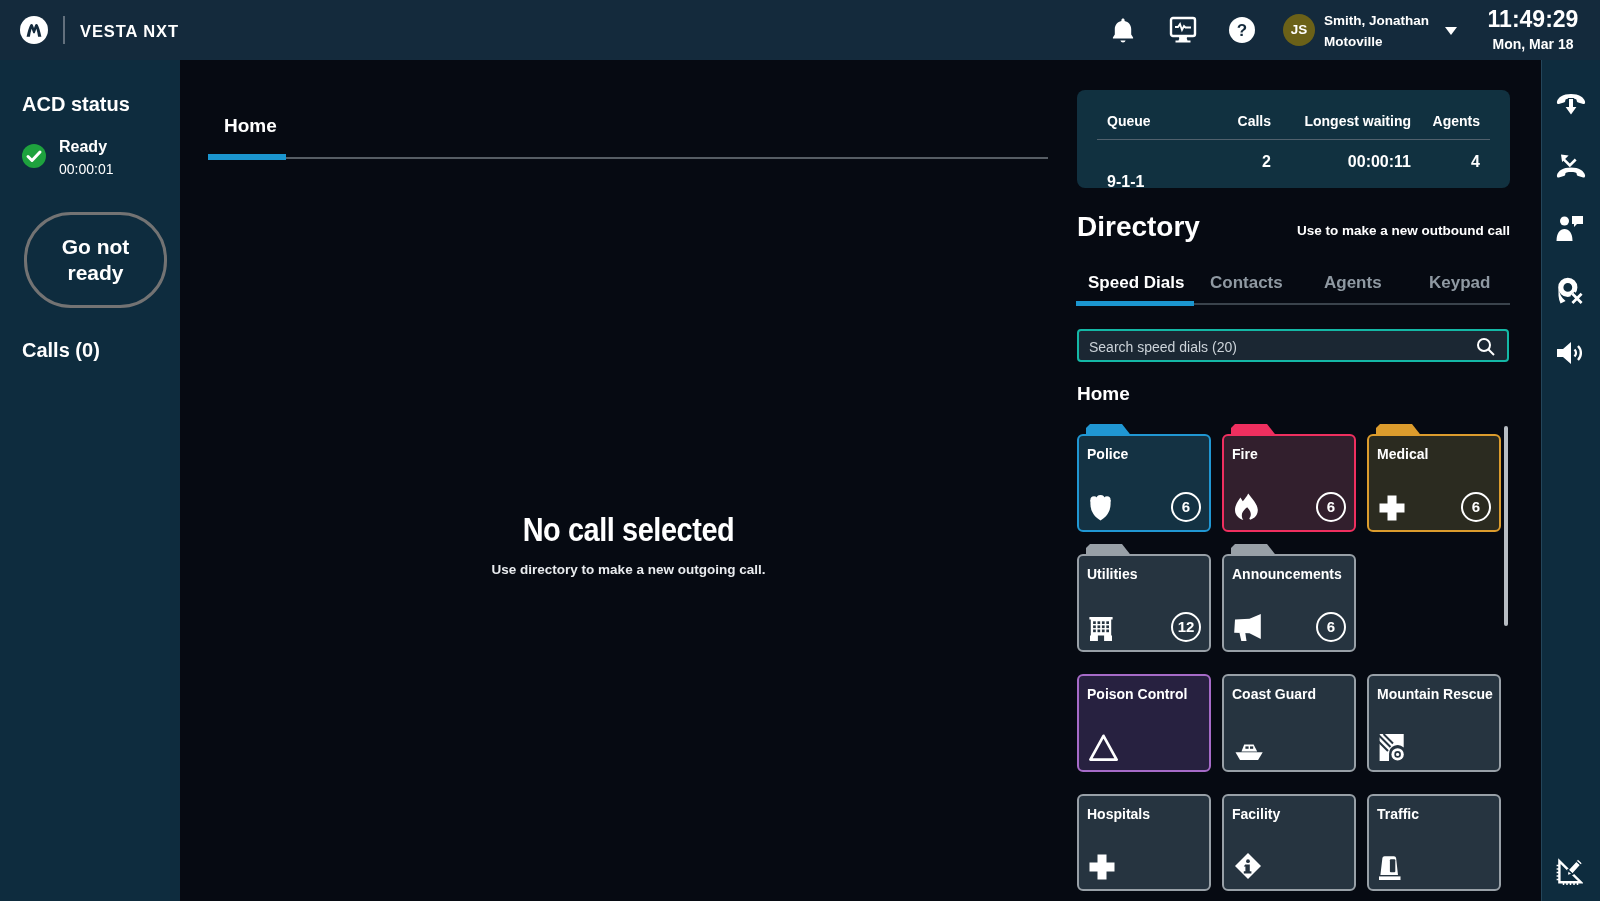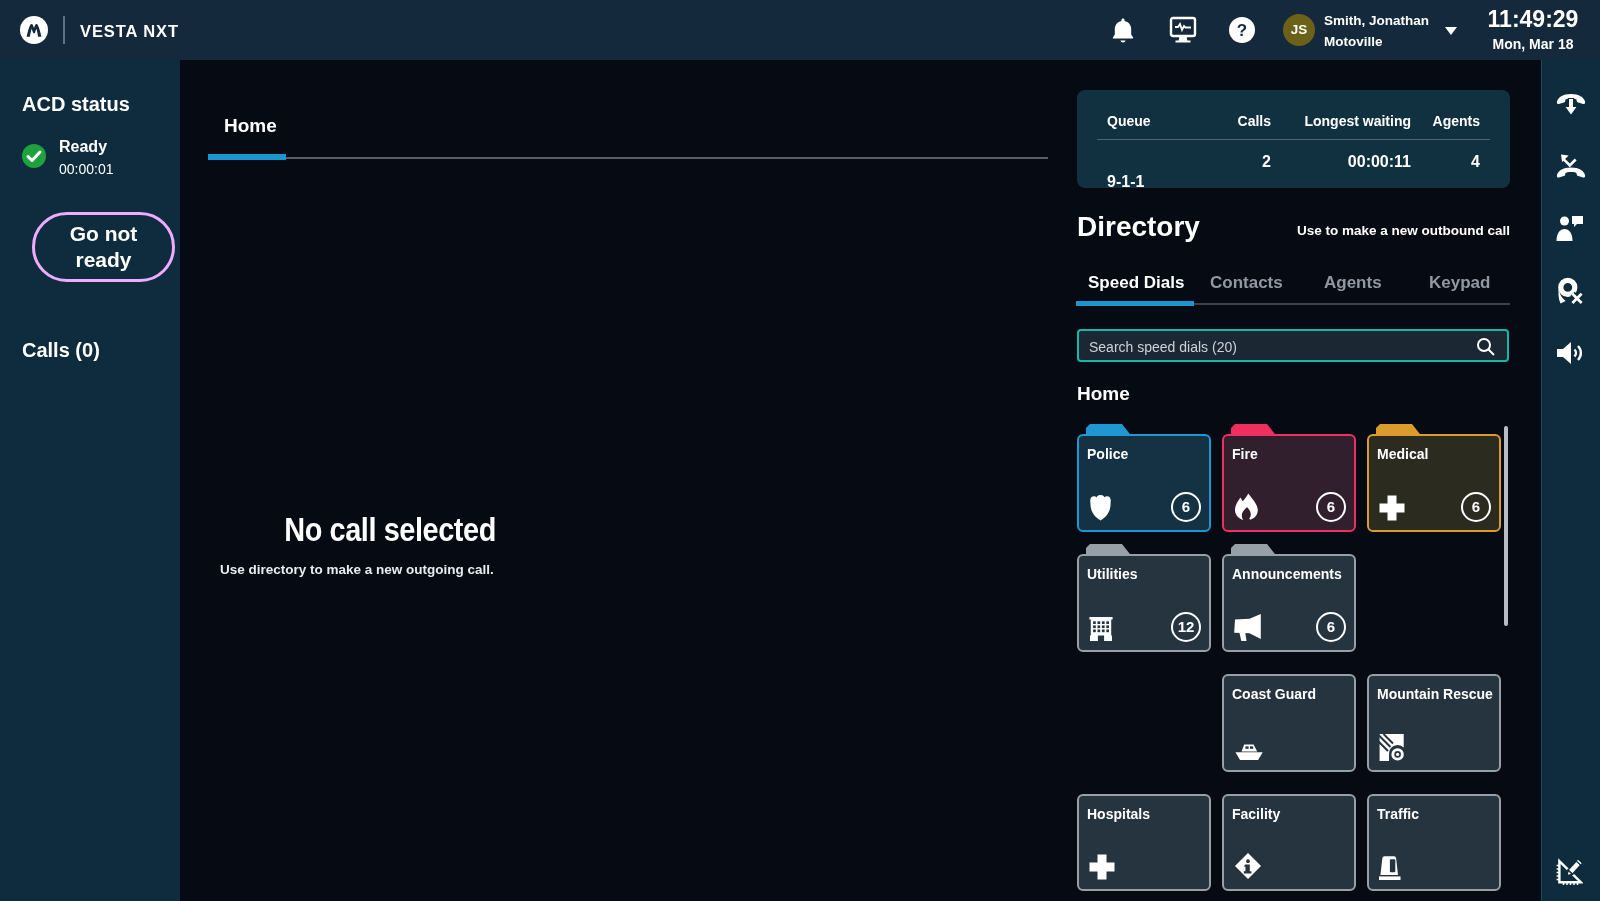--- a/index.html
+++ b/index.html
@@ -25,7 +25,7 @@
 #chk { position:absolute; left:22px; top:144px; width:24px; height:24px; }
 #ready { position:absolute; left:59px; top:138px; font-size:16px; font-weight:bold; color:#fff; }
 #rtime { position:absolute; left:59px; top:161px; font-size:14px; color:#fff; }
-#gnr { position:absolute; left:32px; top:212px; width:143px; height:70px; border:3px solid #f0abfc; border-radius:47px; color:#fff; font-size:21px; font-weight:bold; text-align:center; line-height:26px; display:flex; align-items:center; justify-content:center; }
+#gnr { position:absolute; left:24px; top:212px; width:143px; height:96px; border:3px solid #737373; border-radius:47px; color:#fff; font-size:21px; font-weight:bold; text-align:center; line-height:26px; display:flex; align-items:center; justify-content:center; }
 #callslbl { position:absolute; left:22px; top:339px; font-size:20px; font-weight:bold; color:#fff; }
 
 

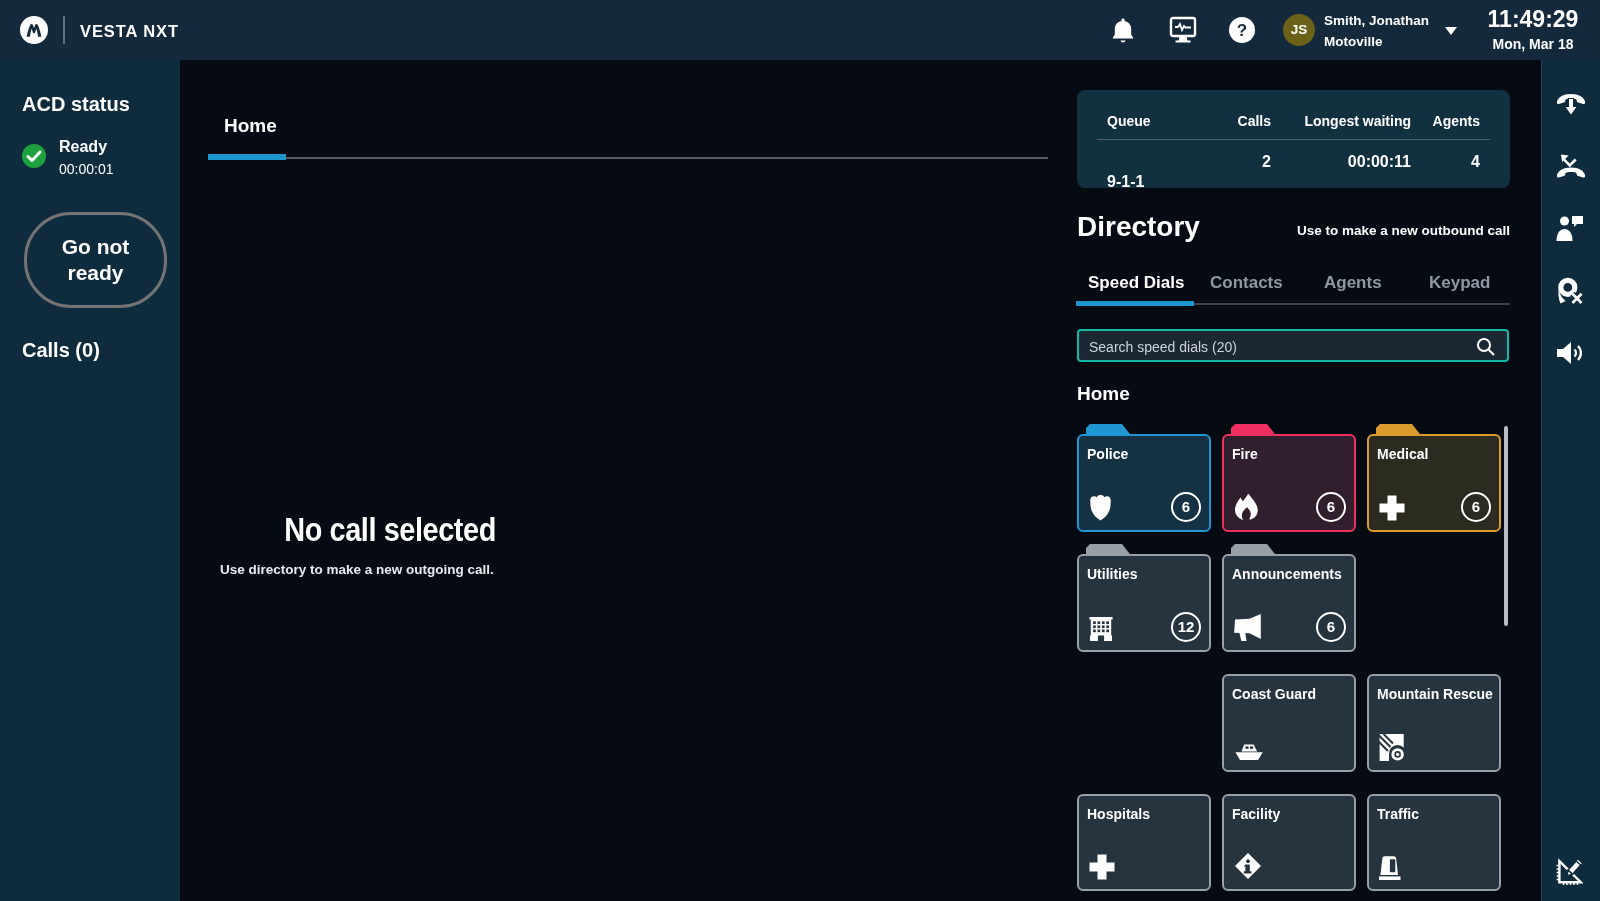--- a/index.html
+++ b/index.html
@@ -33,7 +33,7 @@
 #hometab { position:absolute; left:44px; top:55px; font-size:19px; font-weight:bold; color:#fff; }
 #tabline { position:absolute; left:28px; top:97px; width:840px; height:2px; background:#565d64; }
 #tabblue { position:absolute; left:28px; top:94px; width:78px; height:6px; background:#1b96cf; }
-#nocall { position:absolute; left:0px; top:450px; width:897px; text-align:left; color:#fff;padding-left:40px; }
+#nocall { position:absolute; left:0px; top:450px; width:897px; text-align:center; color:#fff; }
 #nocall .big { font-size:34px; font-weight:bold; transform:scaleX(.85); letter-spacing:-.5px; }
 #nocall .sub { font-size:13.5px; font-weight:bold; margin-top:13px; color:#e9ecef; }
 

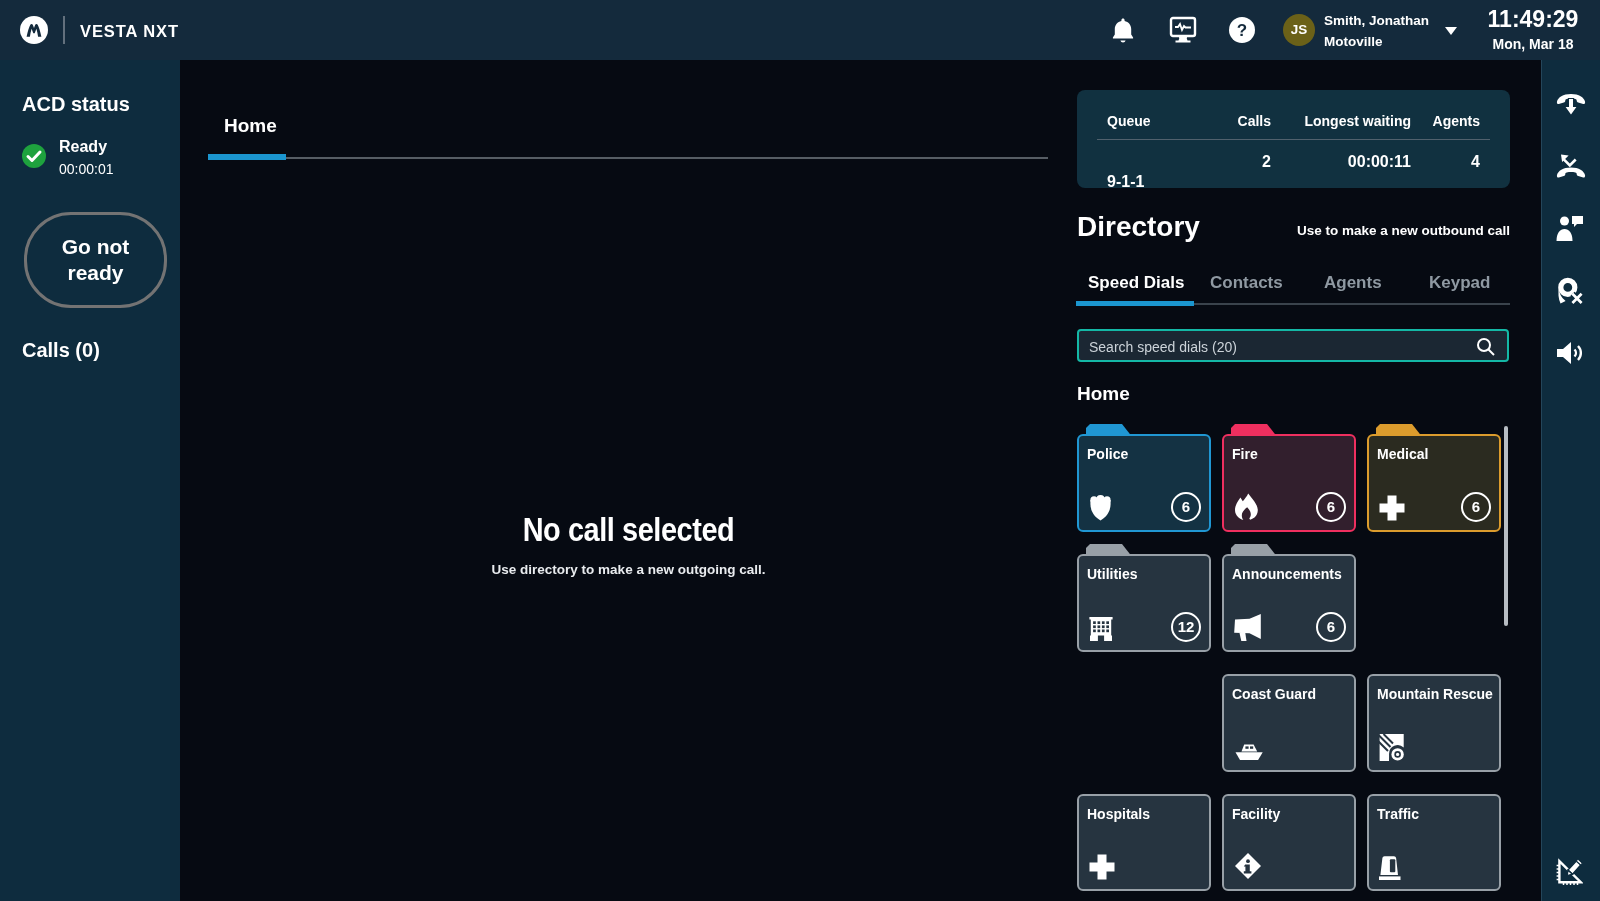--- a/index.html
+++ b/index.html
@@ -211,6 +211,12 @@
     <div class="badge">6</div>
   </div>
 
+  <div class="card" style="left:1077px; top:674px; border-color:#a66bc8; background:#272140;">
+    <div class="ttl">Poison Control</div>
+    <svg class="icon" width="29" height="27" viewBox="0 0 29 27">
+      <path d="M14.5 1.8 L27.6 25.6 H1.4 Z" fill="none" stroke="#fff" stroke-width="2.7" stroke-linejoin="round"></path>
+    </svg>
+  </div>
   <div class="card" style="left:1222px; top:674px;">
     <div class="ttl">Coast Guard</div>
     <svg class="icon" width="30" height="21" viewBox="0 0 30 21">

